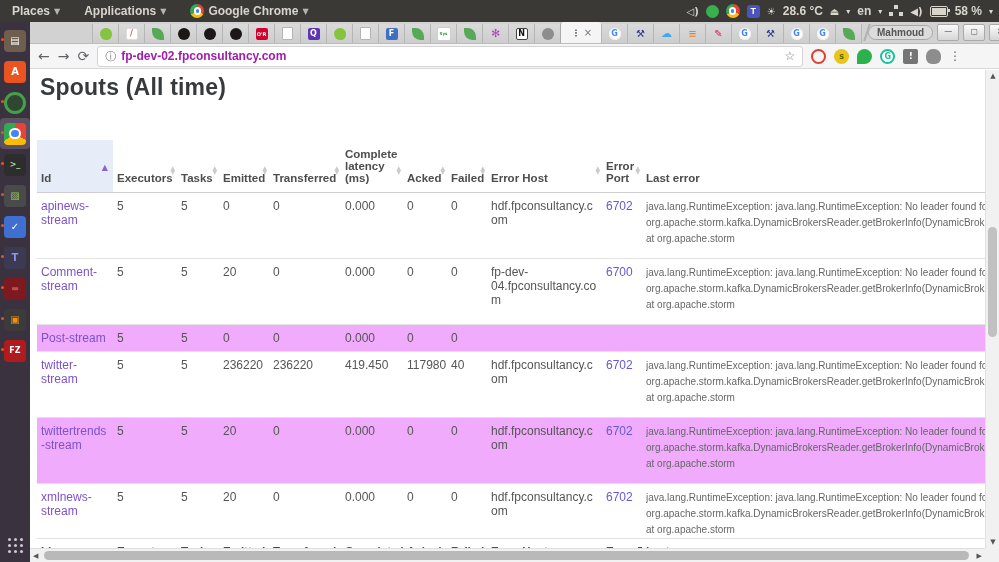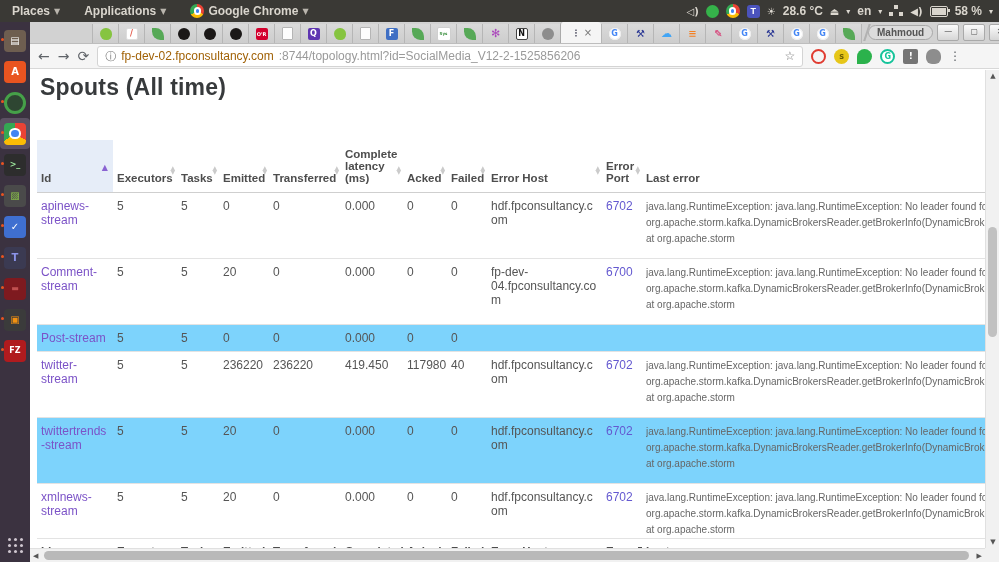--- a/index.html
+++ b/index.html
@@ -92,7 +92,7 @@
   .urlbar{flex:1;height:19px;background:#fff;border:1px solid #d4d4d4;border-radius:3px;display:flex;
           align-items:center;gap:5px;padding:0 7px;font-size:12px;max-width:690px;}
   .urlbar .info{color:#777;font-size:11px;}
-  .url-host{color:#a16207;font-weight:normal;white-space:nowrap;}
+  .url-host{color:#a21caf;font-weight:bold;white-space:nowrap;}
   .url-path{color:#9a9a9a;white-space:nowrap;overflow:hidden;flex:1;}
   .star{margin-left:auto;color:#757575;font-size:12px;}
   .exts{display:flex;align-items:center;gap:8px;}

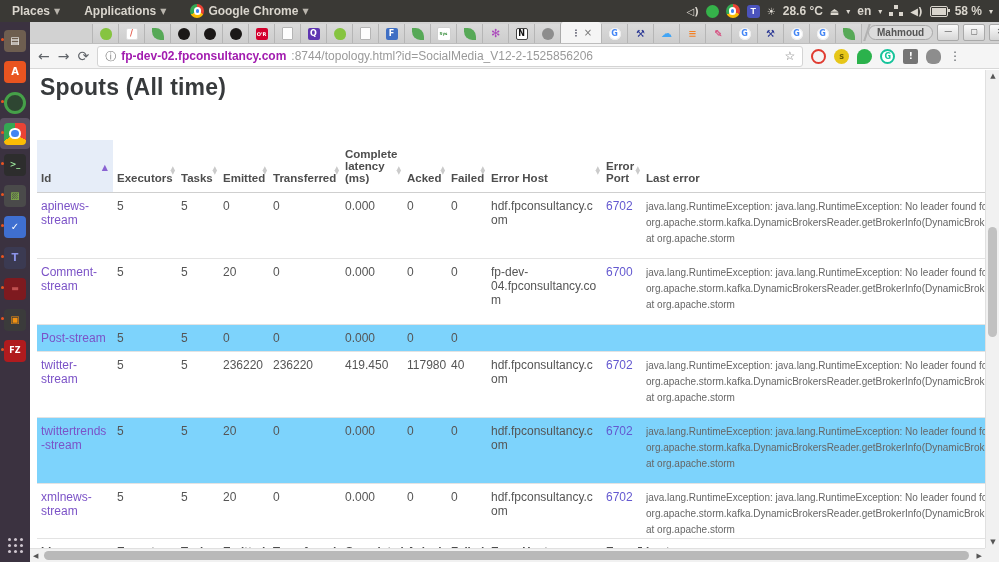--- a/index.html
+++ b/index.html
@@ -348,7 +348,6 @@
     <div class="urlbar">
       <span class="info g">ⓘ</span>
       <span class="url-host">fp-dev-02.fpconsultancy.com</span>
-        <span class="url-path">:8744/topology.html?id=SocialMedia_V12-2-1525856206</span>
       <span class="star g">☆</span>
     </div>
     <div class="exts">

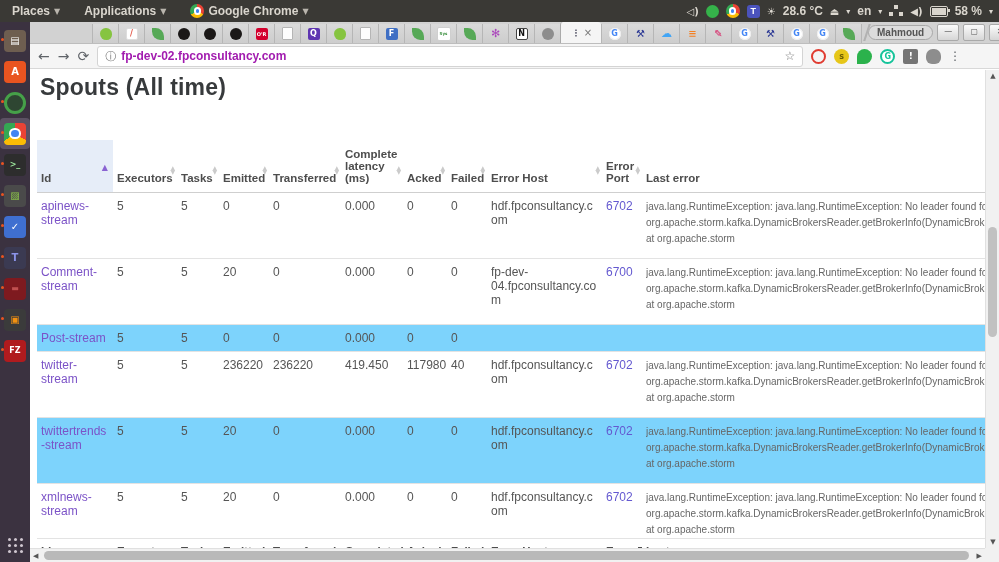--- a/index.html
+++ b/index.html
@@ -124,7 +124,7 @@
   .dt td{font-size:12px;color:#555;vertical-align:top;padding:6px 3px 6px 4px;border-top:1px solid #e3e3e3;
          overflow:hidden;}
   .dt tbody tr:first-child td{border-top:none;}
-  .dt tr.stripe{background:#7dd3fc;}
+  .dt tr.stripe{background:#f0abfc;}
   a.plink{color:#7b52c7;text-decoration:none;cursor:pointer;text-align:center;}
   a.plink.port{color:#6459d0;}
   .c-id{word-wrap:break-word;}

